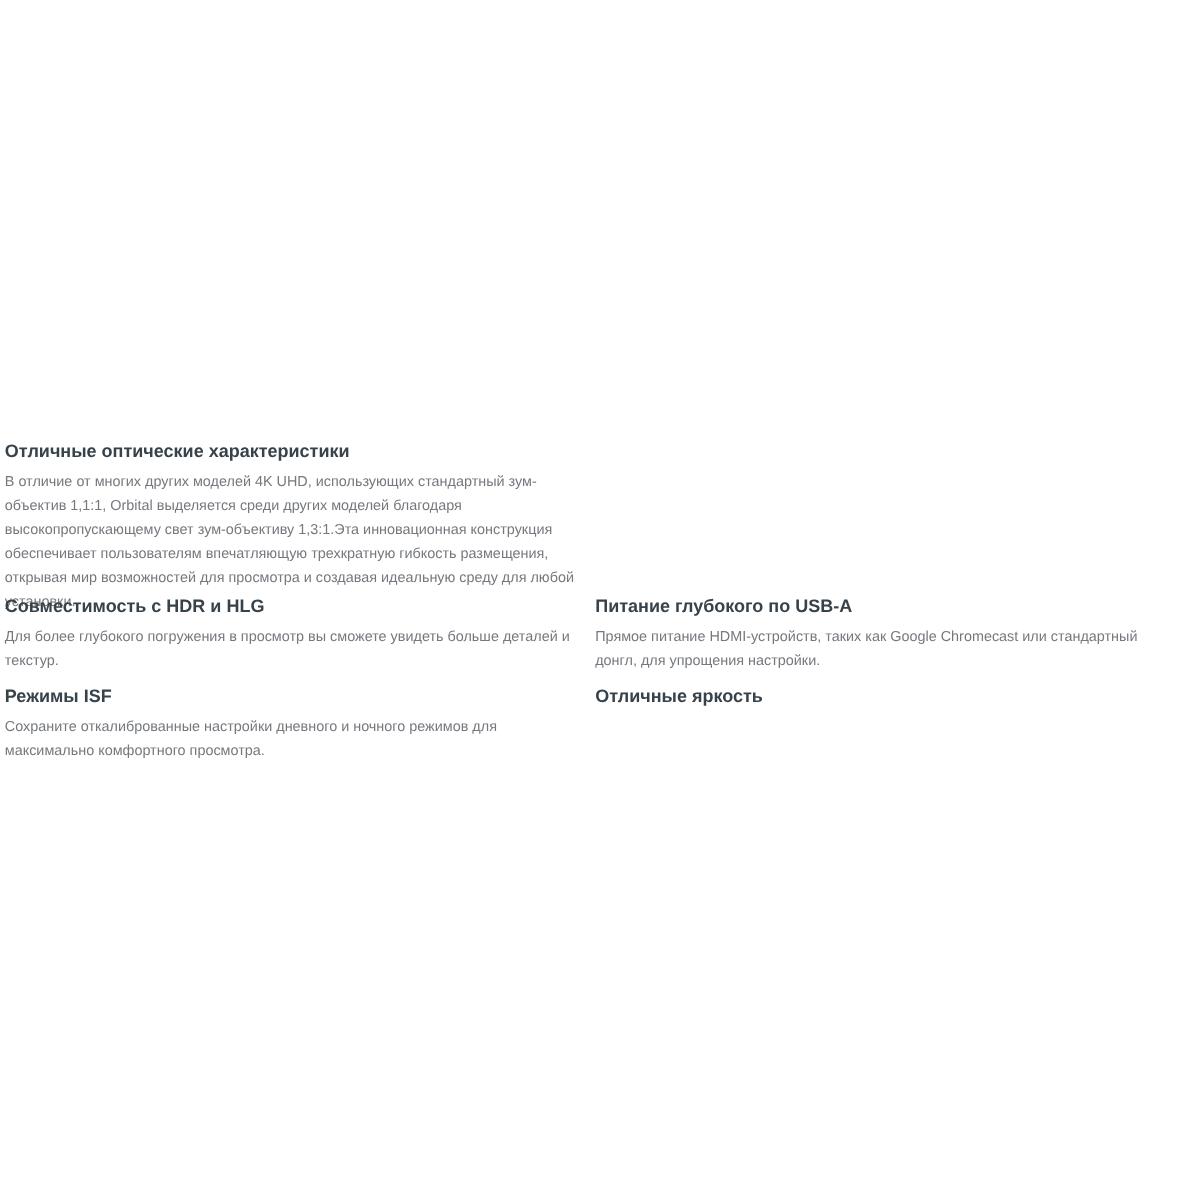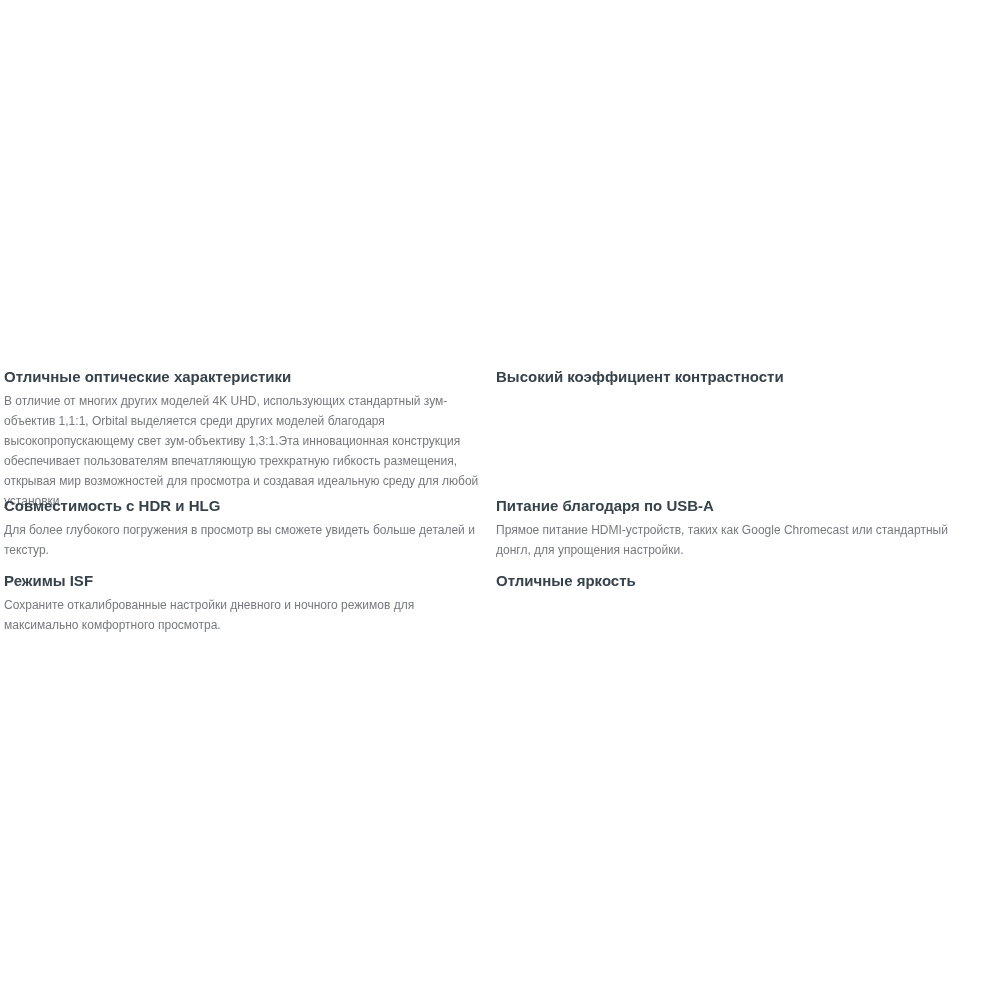--- a/index.html
+++ b/index.html
@@ -64,7 +64,6 @@
   </section>
 
   <section class="feature-section">
-    <h3 class="section-title">Высокий коэффициент контрастности</h3>
   </section>
 
   <section class="feature-section">

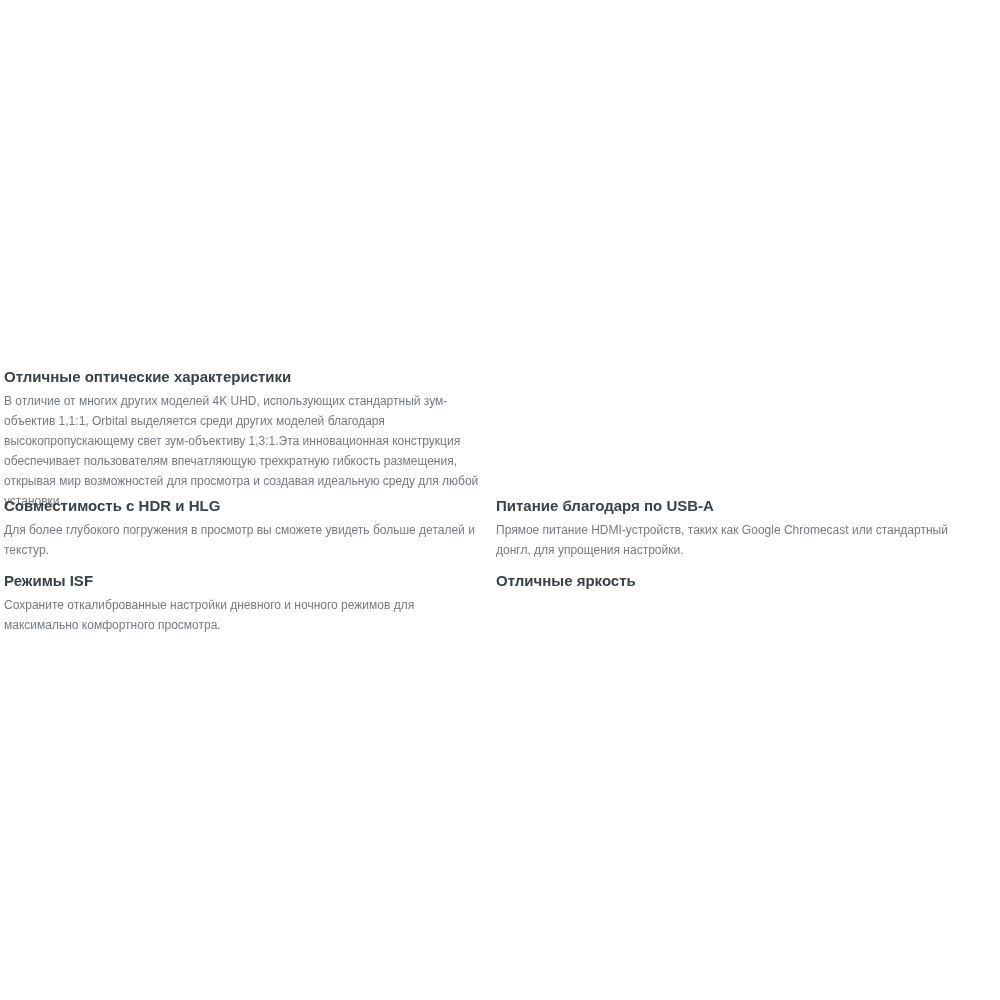--- a/index.html
+++ b/index.html
@@ -67,7 +67,7 @@
   </section>
 
   <section class="feature-section">
-    <h3 class="section-title">Питание благодаря по USB-A</h3>
+    <h3 class="section-title">Питание глубокого по USB-A</h3>
     <p class="section-body">Прямое питание HDMI-устройств, таких как Google Chromecast или стандартный донгл, для упрощения настройки.</p>
   </section>
 

